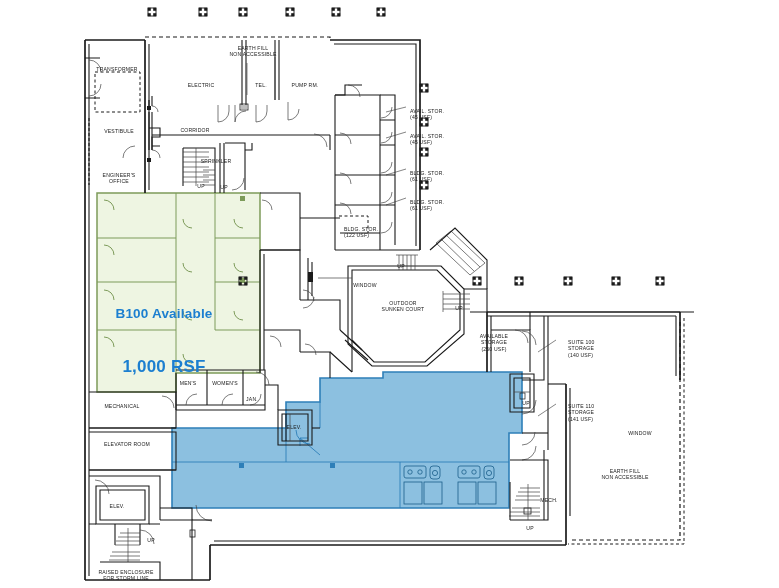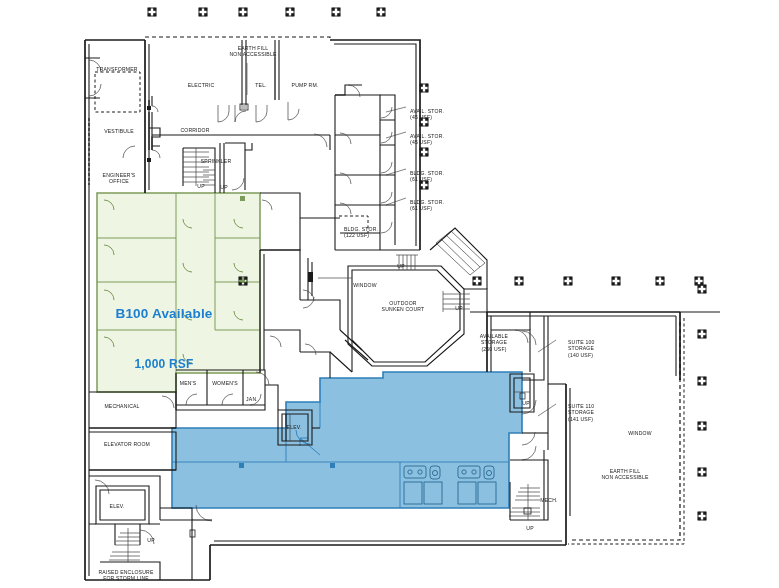--- a/index.html
+++ b/index.html
@@ -16,7 +16,6 @@
     height: 588px;
     background: #ffffff;
     overflow: hidden;
-    padding-left: 48px;
   }
   #plan-svg {
     position: absolute;

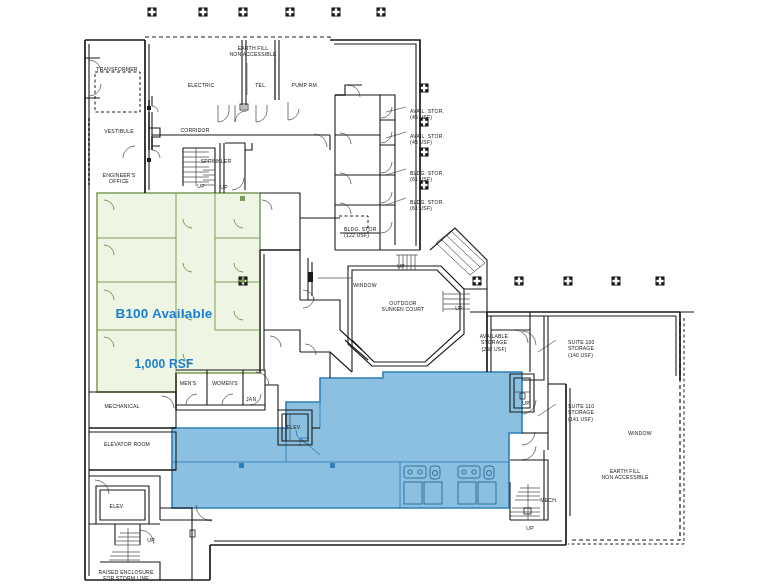--- a/index.html
+++ b/index.html
@@ -54,7 +54,7 @@
     display: block;
   }
   .suite-label .line2 {
-    font-size: 12px;
+    font-size: 17px;
     font-weight: bold;
     letter-spacing: 0.2px;
     display: block;

